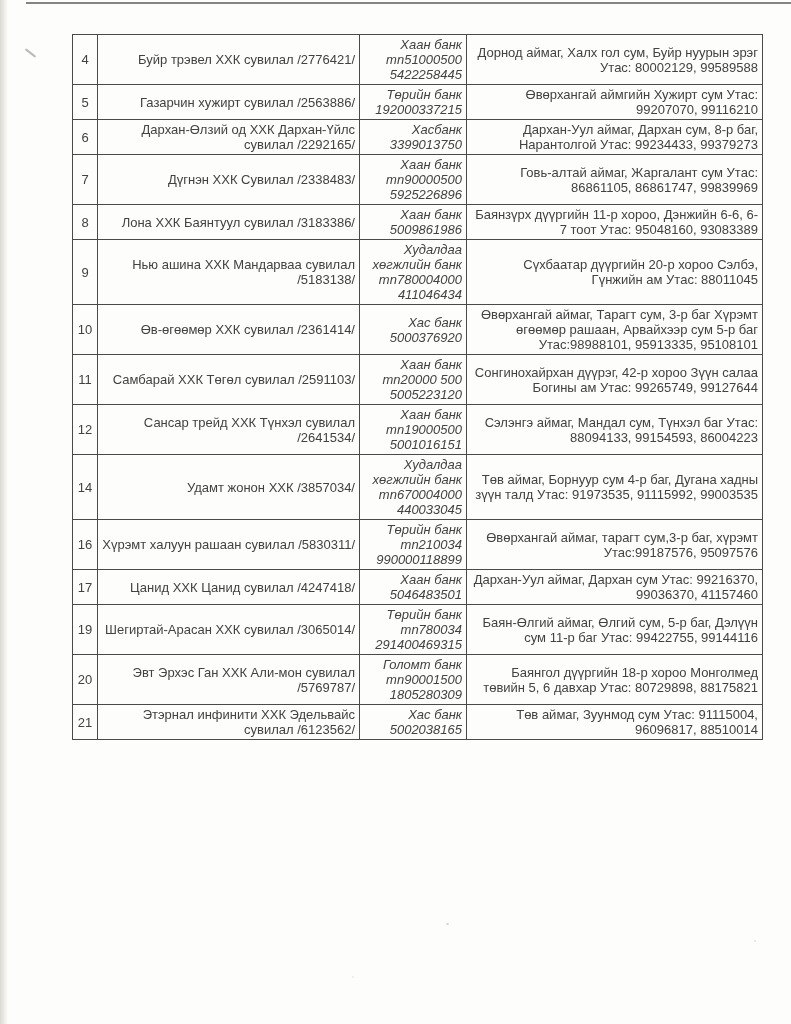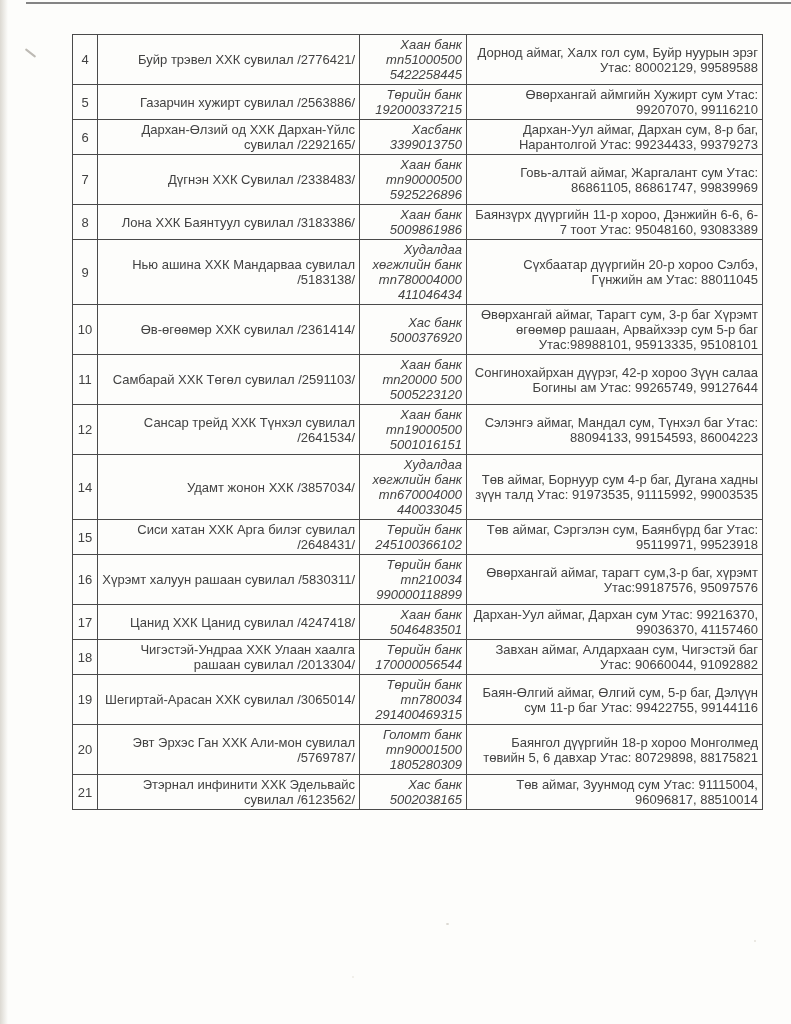--- a/index.html
+++ b/index.html
@@ -157,13 +157,6 @@
           <td class="col-address">Төв аймаг, Борнуур сум 4-р баг, Дугана хадны зүүн талд Утас: 91973535, 91115992, 99003535</td>
         </tr>
         <tr>
-          <td class="col-no">15</td>
-          <td class="col-name">Сиси хатан ХХК Арга билэг сувилал /2648431/</td>
-          <td class="col-bank">Төрийн банк
-245100366102</td>
-          <td class="col-address">Төв аймаг, Сэргэлэн сум, Баянбүрд баг Утас: 95119971, 99523918</td>
-        </tr>
-        <tr>
           <td class="col-no">16</td>
           <td class="col-name">Хүрэмт халуун рашаан сувилал /5830311/</td>
           <td class="col-bank">Төрийн банк

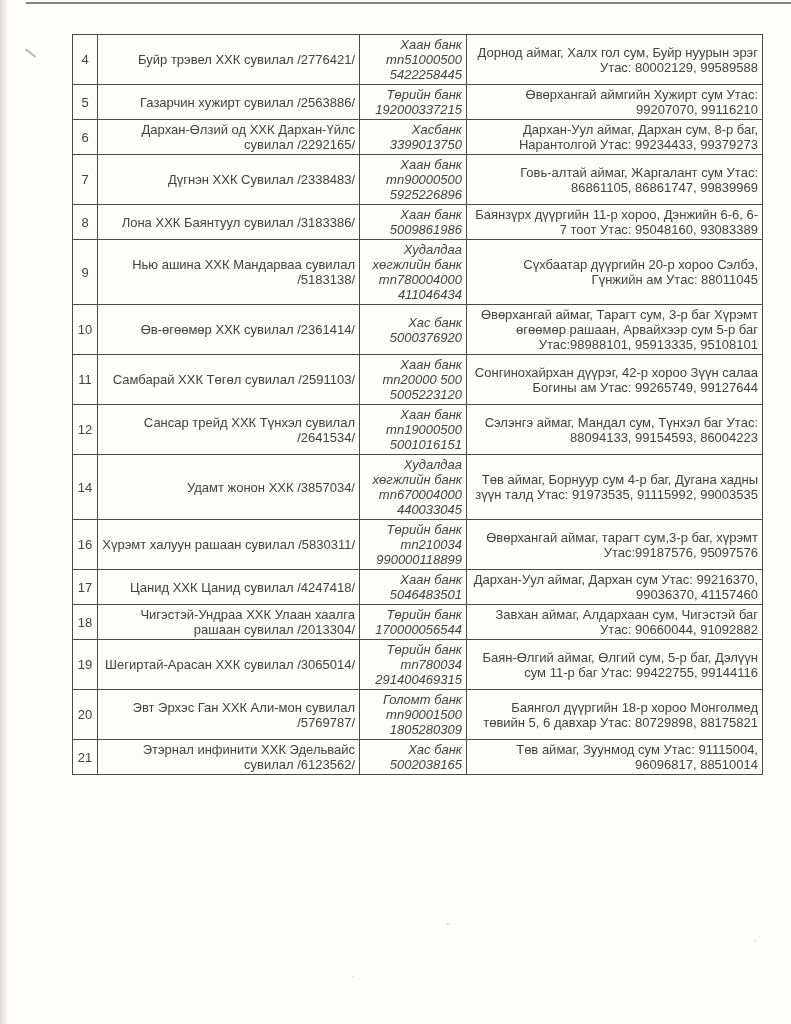--- a/index.html
+++ b/index.html
@@ -172,13 +172,6 @@
           <td class="col-address">Дархан-Уул аймаг, Дархан сум Утас: 99216370, 99036370, 41157460</td>
         </tr>
         <tr>
-          <td class="col-no">18</td>
-          <td class="col-name">Чигэстэй-Ундраа ХХК Улаан хаалга рашаан сувилал /2013304/</td>
-          <td class="col-bank">Төрийн банк
-170000056544</td>
-          <td class="col-address">Завхан аймаг, Алдархаан сум, Чигэстэй баг Утас: 90660044, 91092882</td>
-        </tr>
-        <tr>
           <td class="col-no">19</td>
           <td class="col-name">Шегиртай-Арасан ХХК сувилал /3065014/</td>
           <td class="col-bank">Төрийн банк

